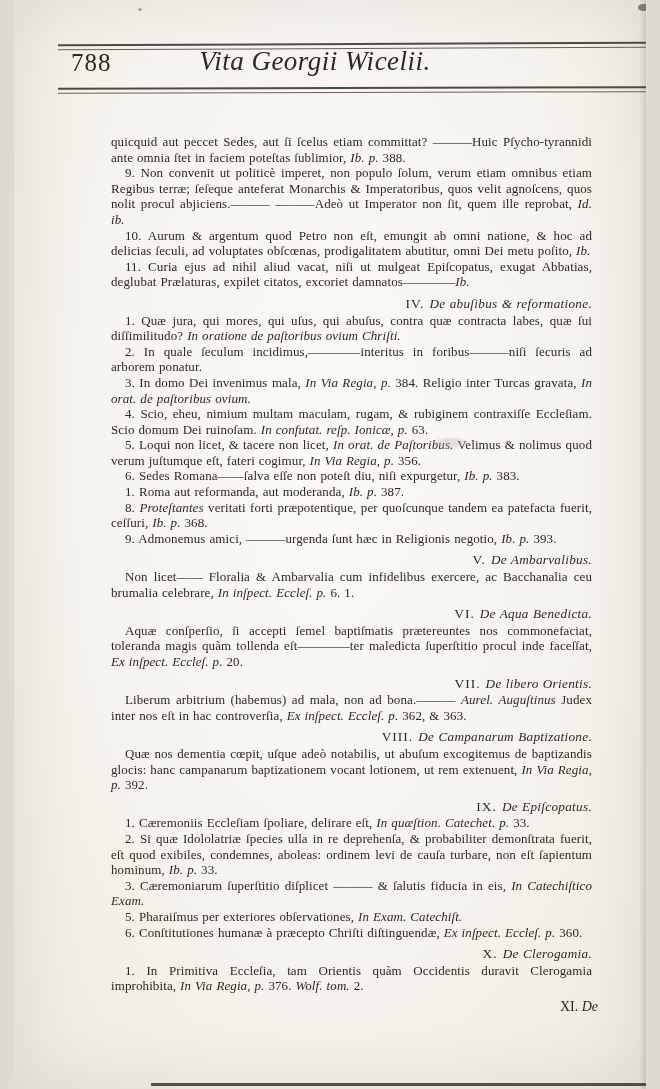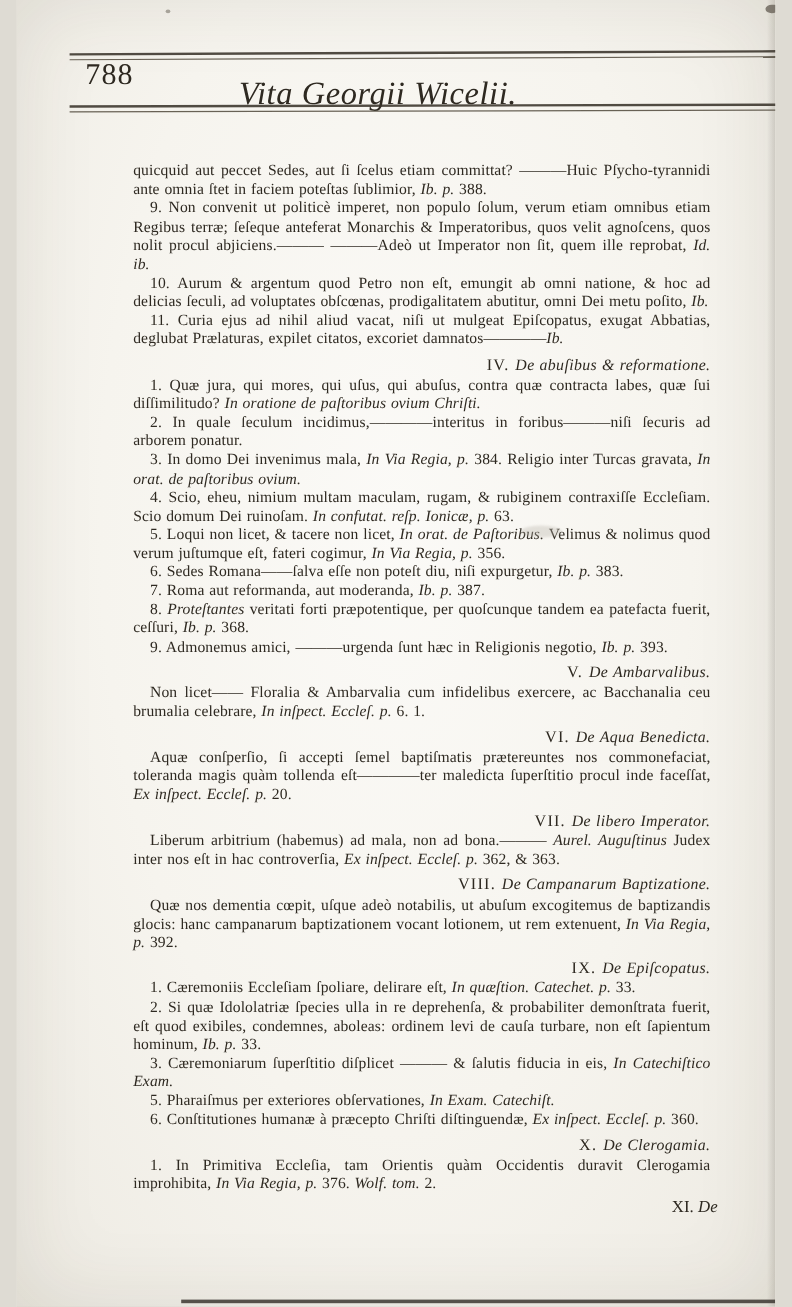--- a/index.html
+++ b/index.html
@@ -17,7 +17,7 @@
   .rule.top{top:43px;transform:rotate(-.25deg);}
   .rule.bottom{top:87px;transform:rotate(-.15deg);}
   .pagenum{position:absolute;left:57px;top:49px;font-size:25px;letter-spacing:1px;}
-  .runtitle{position:absolute;left:0;right:30px;top:63px;text-align:center;
+  .runtitle{position:absolute;left:0;right:30px;top:46px;text-align:center;
     font-style:italic;font-size:27px;letter-spacing:.5px;}
   
   .column{position:absolute;left:97px;top:98px;width:481px;

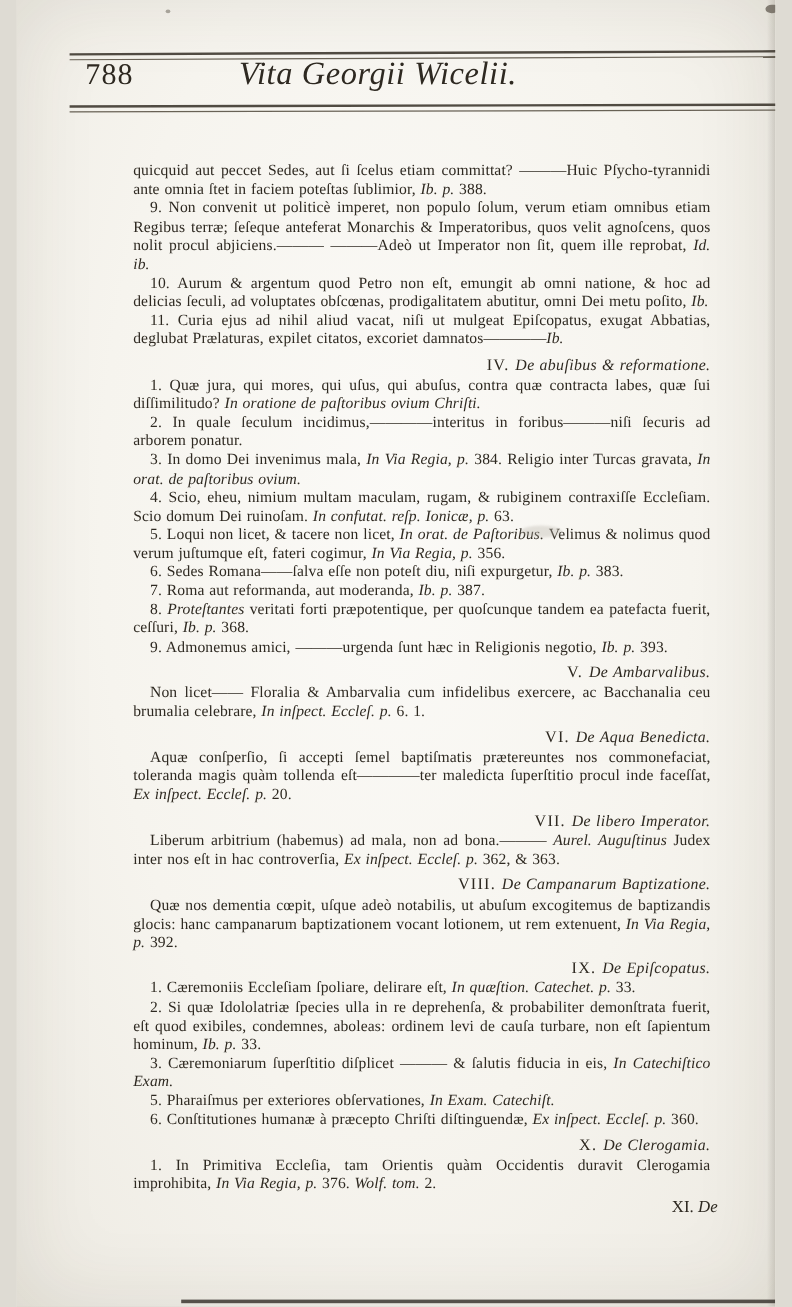--- a/index.html
+++ b/index.html
@@ -63,7 +63,7 @@
       <p class="para"><span>4. Scio, eheu, nimium multam maculam, rugam, &amp; rubiginem contraxiſſe Eccleſiam. Scio domum Dei ruinoſam. </span><span class="it">In confutat. reſp. Ionicæ, p.</span><span> 63.</span></p>
       <p class="para"><span>5. Loqui non licet, &amp; tacere non licet, </span><span class="it">In orat. de Paſtoribus.</span><span>  Velimus &amp; nolimus quod verum juſtumque eſt, fateri cogimur, </span><span class="it">In Via Regia, p.</span><span> 356.</span></p>
       <p class="para"><span>6. Sedes Romana——ſalva eſſe non poteſt diu, niſi expurgetur, </span><span class="it">Ib. p.</span><span> 383.</span></p>
-      <p class="para"><span>7. Roma aut reformanda, aut moderanda, </span><span class="it">Ib. p.</span><span> 387.</span></p>
+      <p class="para"><span>1. Roma aut reformanda, aut moderanda, </span><span class="it">Ib. p.</span><span> 387.</span></p>
       <p class="para"><span>8. </span><span class="it">Proteſtantes</span><span> veritati forti præpotentique, per quoſcunque tandem ea patefacta fuerit, ceſſuri, </span><span class="it">Ib. p.</span><span> 368.</span></p>
       <p class="para"><span>9. Admonemus amici, ———urgenda ſunt hæc in Religionis negotio, </span><span class="it">Ib. p.</span><span> 393.</span></p>
       <div class="heading"><span class="hnum">V. </span><span class="htitle">De Ambarvalibus.</span></div>

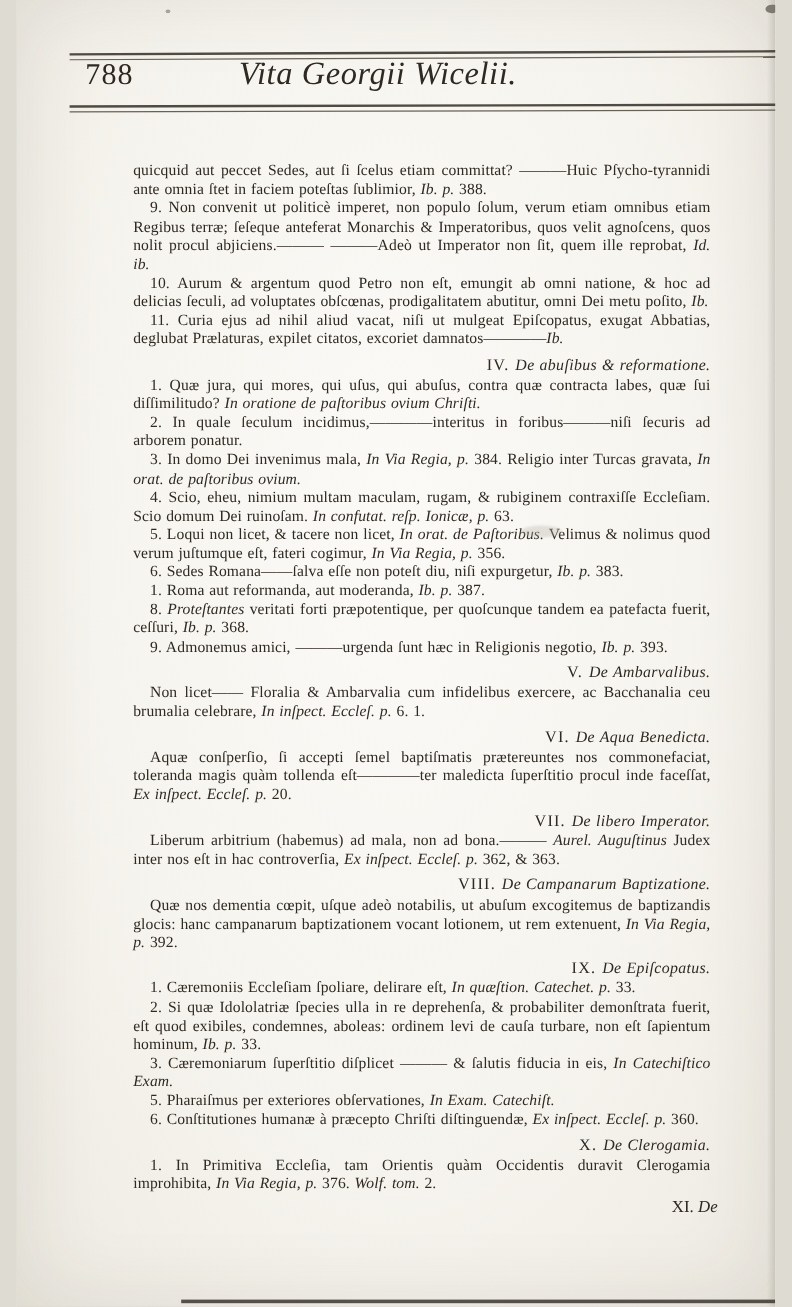--- a/index.html
+++ b/index.html
@@ -70,7 +70,7 @@
       <p class="para"><span>Non licet—— Floralia &amp; Ambarvalia cum infidelibus exercere, ac Bacchanalia ceu brumalia celebrare, </span><span class="it">In inſpect. Eccleſ. p.</span><span> 6. 1.</span></p>
       <div class="heading"><span class="hnum">VI. </span><span class="htitle">De Aqua Benedicta.</span></div>
       <p class="para"><span>Aquæ conſperſio, ſi accepti ſemel baptiſmatis prætereuntes nos commonefaciat, toleranda magis quàm tollenda eſt————ter maledicta ſuperſtitio procul inde faceſſat, </span><span class="it">Ex inſpect. Eccleſ. p.</span><span> 20.</span></p>
-      <div class="heading"><span class="hnum">VII. </span><span class="htitle">De libero Imperator.</span></div>
+      <div class="heading"><span class="hnum">VII. </span><span class="htitle">De libero Orientis.</span></div>
       <p class="para"><span>Liberum arbitrium (habemus) ad mala, non ad bona.——— </span><span class="it">Aurel. Auguſtinus</span><span> Judex inter nos eſt in hac controverſia, </span><span class="it">Ex inſpect. Eccleſ. p.</span><span> 362, &amp; 363.</span></p>
       <div class="heading"><span class="hnum">VIII. </span><span class="htitle">De Campanarum Baptizatione.</span></div>
       <p class="para"><span>Quæ nos dementia cœpit, uſque adeò notabilis, ut abuſum excogitemus de baptizandis glocis: hanc campanarum baptizationem vocant lotionem, ut rem extenuent, </span><span class="it">In Via Regia, p.</span><span> 392.</span></p>

